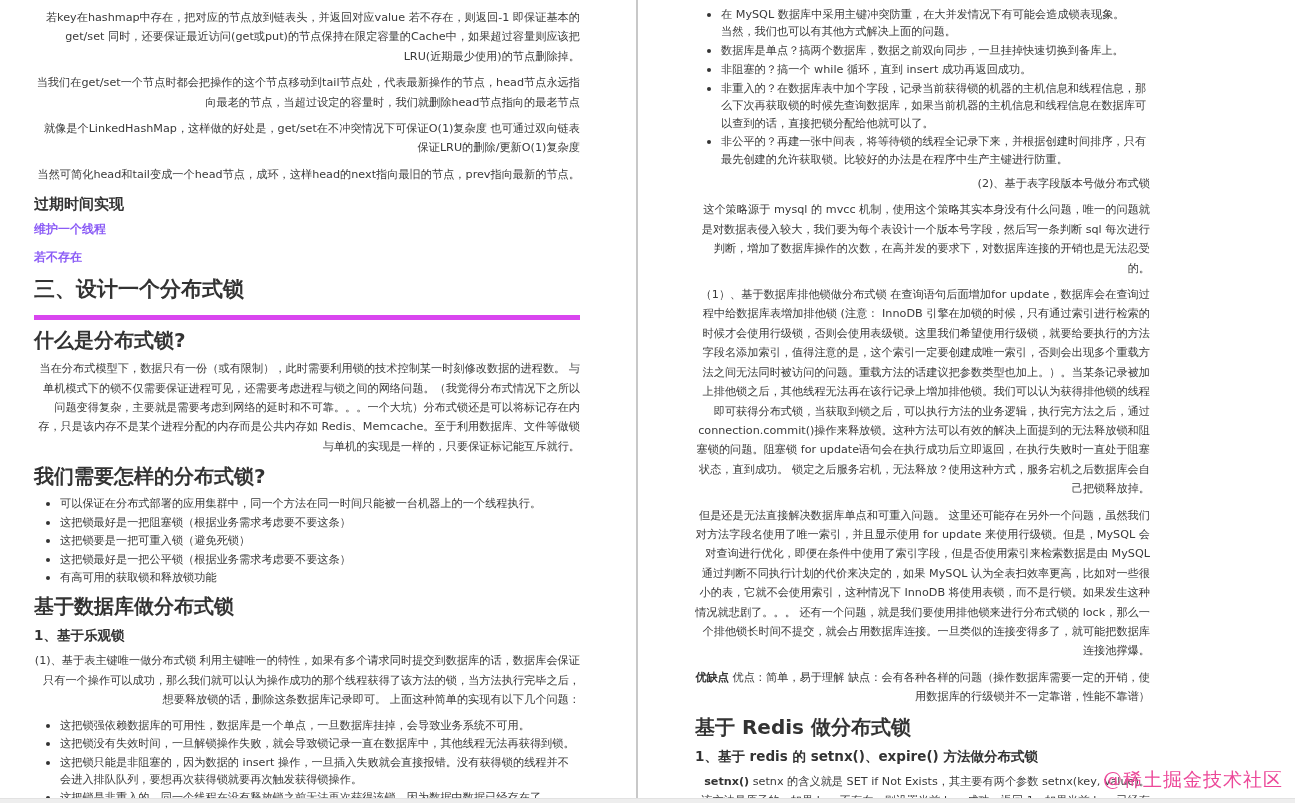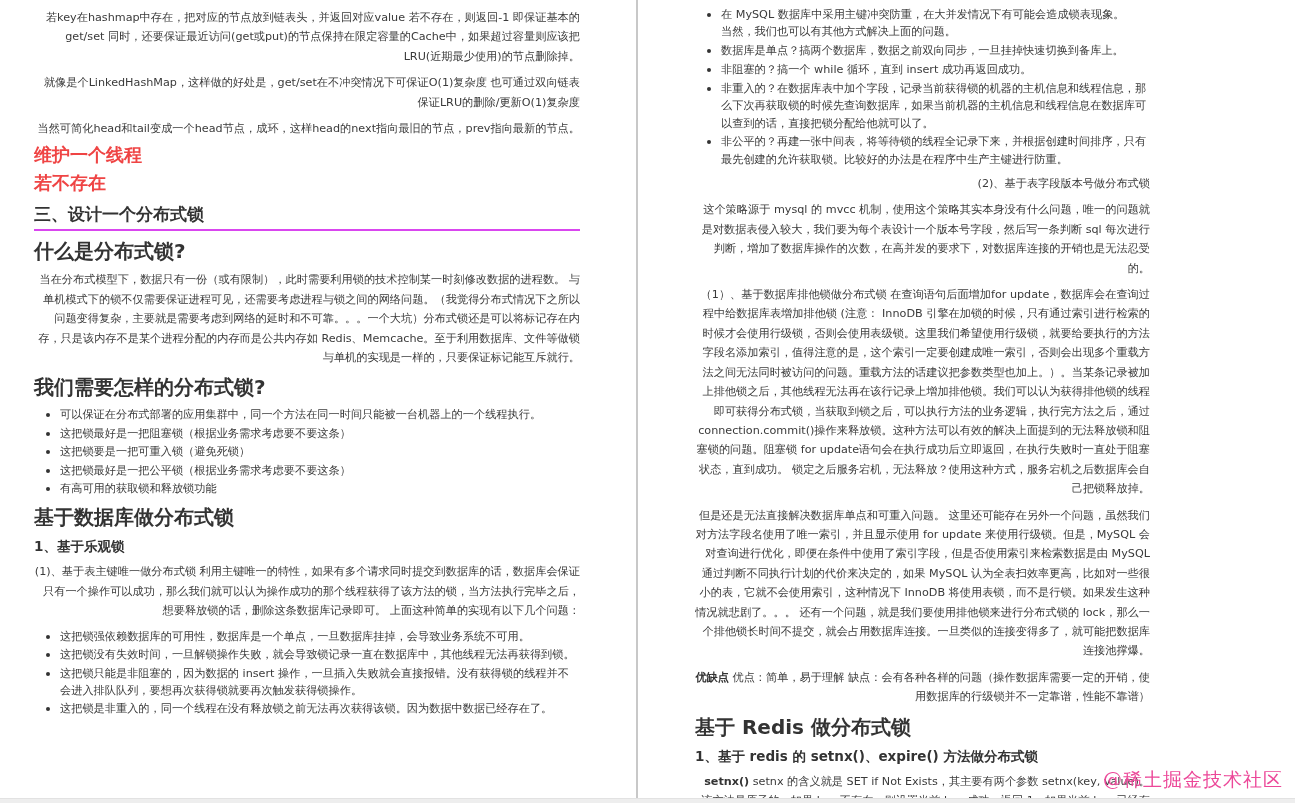--- a/index.html
+++ b/index.html
@@ -27,6 +27,7 @@
 
 <div class="page left">
   <p>若key在hashmap中存在，把对应的节点放到链表头，并返回对应value 若不存在，则返回-1 即保证基本的get/set 同时，还要保证最近访问(get或put)的节点保持在限定容量的Cache中，如果超过容量则应该把LRU(近期最少使用)的节点删除掉。</p>
+  <p>当我们在get/set一个节点时都会把操作的这个节点移动到tail节点处，代表最新操作的节点，head节点永远指向最老的节点，当超过设定的容量时，我们就删除head节点指向的最老节点</p>
   <p>就像是个LinkedHashMap，这样做的好处是，get/set在不冲突情况下可保证O(1)复杂度 也可通过双向链表保证LRU的删除/更新O(1)复杂度</p>
   <p>当然可简化head和tail变成一个head节点，成环，这样head的next指向最旧的节点，prev指向最新的节点。</p>
 

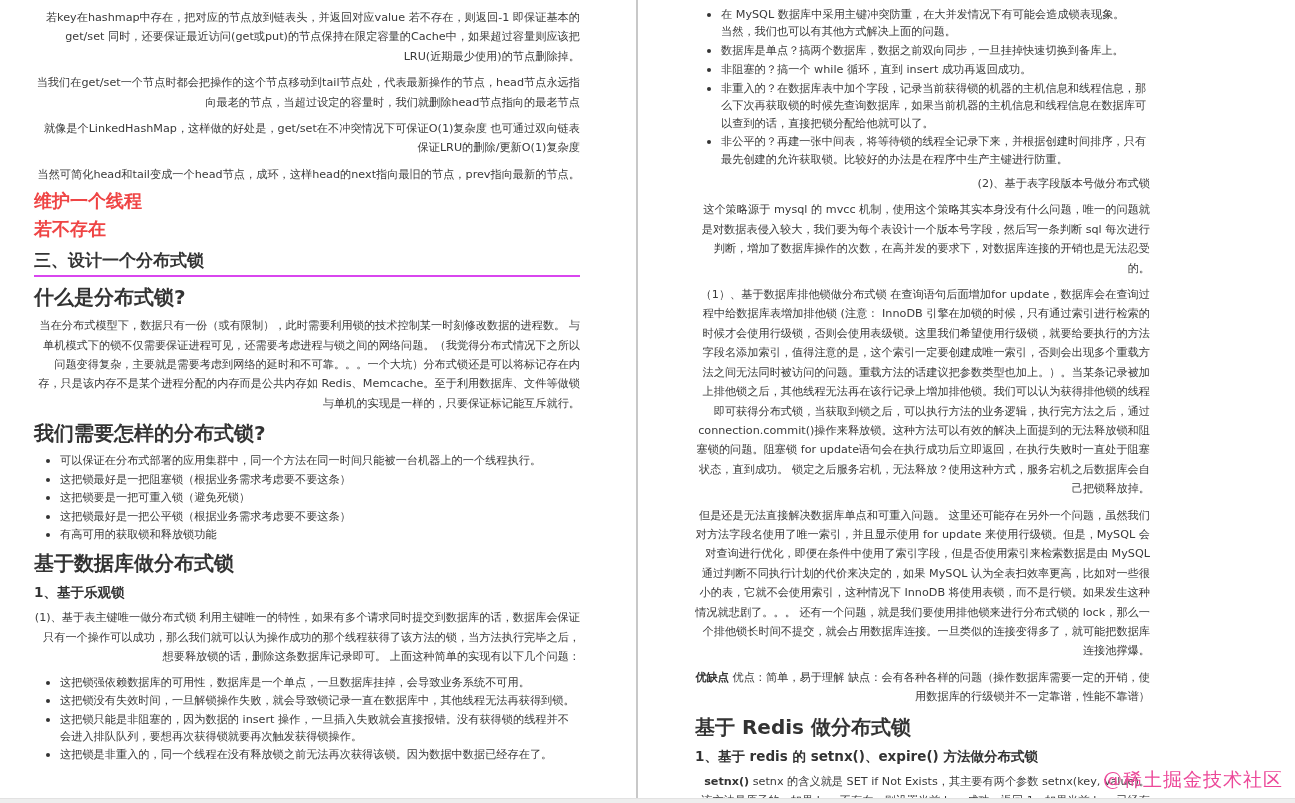--- a/index.html
+++ b/index.html
@@ -31,6 +31,7 @@
   <p>就像是个LinkedHashMap，这样做的好处是，get/set在不冲突情况下可保证O(1)复杂度 也可通过双向链表保证LRU的删除/更新O(1)复杂度</p>
   <p>当然可简化head和tail变成一个head节点，成环，这样head的next指向最旧的节点，prev指向最新的节点。</p>
 
+  <h4 style="font-size:15px;margin-top:10px;">过期时间实现</h4>
   <h5>维护一个线程</h5>
   <h5>若不存在</h5>
 

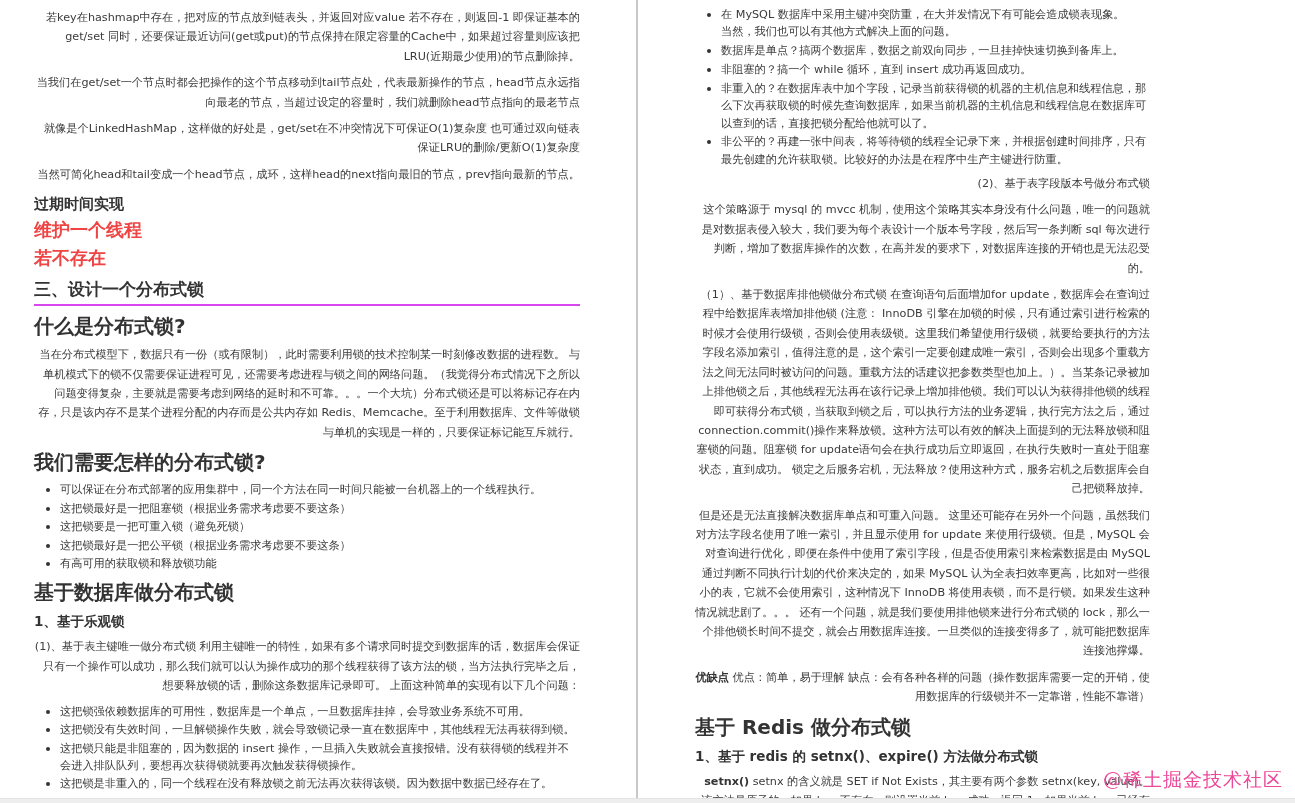--- a/index.html
+++ b/index.html
@@ -14,7 +14,7 @@
   h2.big { font-size: 17px; font-weight: bold; color: #333; margin: 3px 0 8px; padding-bottom: 2px; border-bottom: 2px solid #d946ef; line-height: 26px; }
   h3 { font-size: 20px; font-weight: bold; color: #333; line-height: 24px; margin: 8px 0 7px; }
   h4 { font-size: 13.5px; font-weight: bold; color: #333; line-height: 20px; margin: 6px 0 6px; }
-  h5 { font-size: 18px; font-weight: bold; color: #ef4444; line-height: 19px; margin: 2px 0 9px; }
+  h5 { font-size: 12px; font-weight: bold; color: #8b5cf6; line-height: 19px; margin: 2px 0 9px; }
   ul { list-style: none; margin: 0 0 6px 0; padding-left: 26px; }
   li { font-size: 11.2px; line-height: 17px; color: #3a3a3a; position: relative; margin-bottom: 1.5px; }
   li::before { content: ""; position: absolute; left: -14px; top: 7px; width: 4px; height: 4px; border-radius: 50%; background: #333; }

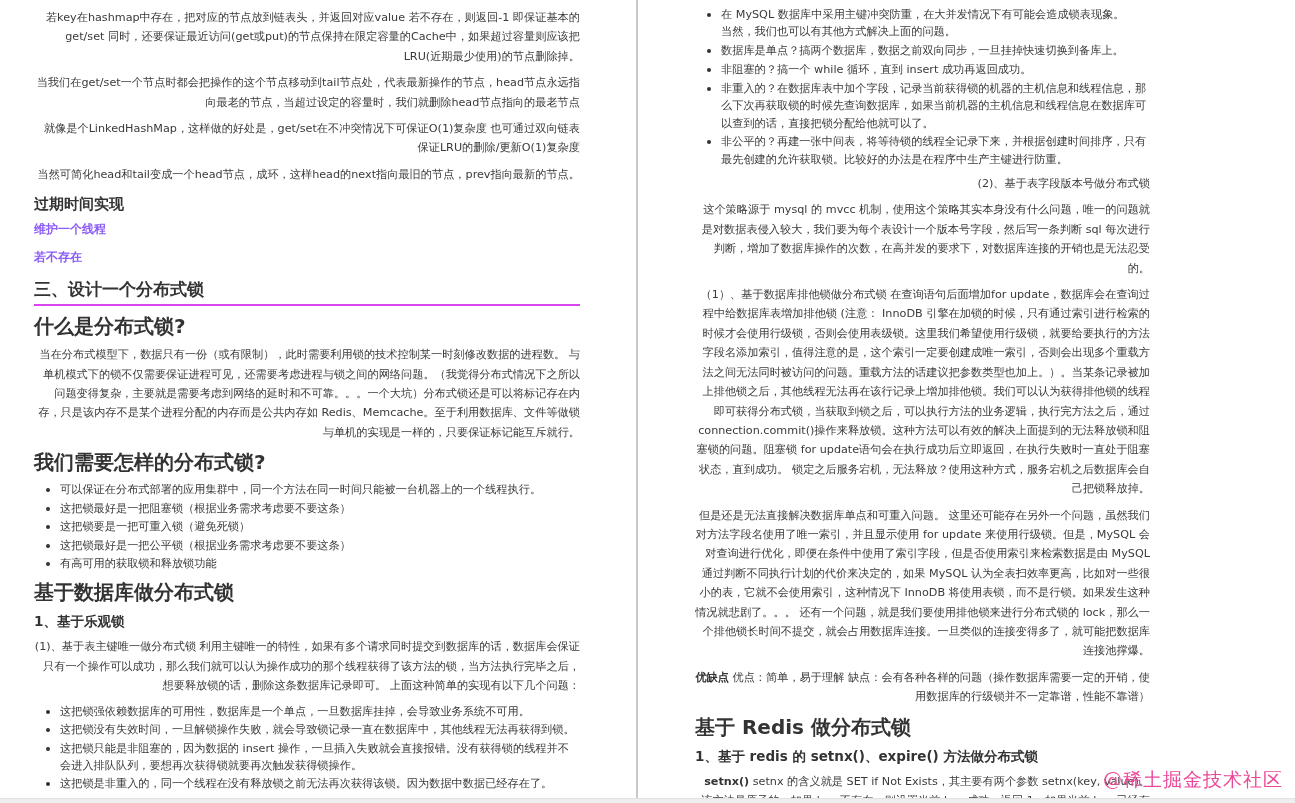--- a/index.html
+++ b/index.html
@@ -11,7 +11,7 @@
   .divider { position: absolute; left: 636px; top: 0; width: 2px; height: 798px; background: #c8c8c8; }
   .bottombar { position: absolute; left: 0; bottom: 0; width: 1295px; height: 5px; background: #eeeeee; border-top: 1px solid #e2e2e2; }
   p { font-size: 11.2px; line-height: 19.4px; margin-bottom: 7px; color: #3a3a3a; text-align: right; }
-  h2.big { font-size: 17px; font-weight: bold; color: #333; margin: 3px 0 8px; padding-bottom: 2px; border-bottom: 2px solid #d946ef; line-height: 26px; }
+  h2.big { font-size: 21px; font-weight: bold; color: #333; margin: 3px 0 8px; padding-bottom: 13px; border-bottom: 5px solid #d946ef; line-height: 26px; }
   h3 { font-size: 20px; font-weight: bold; color: #333; line-height: 24px; margin: 8px 0 7px; }
   h4 { font-size: 13.5px; font-weight: bold; color: #333; line-height: 20px; margin: 6px 0 6px; }
   h5 { font-size: 12px; font-weight: bold; color: #8b5cf6; line-height: 19px; margin: 2px 0 9px; }

